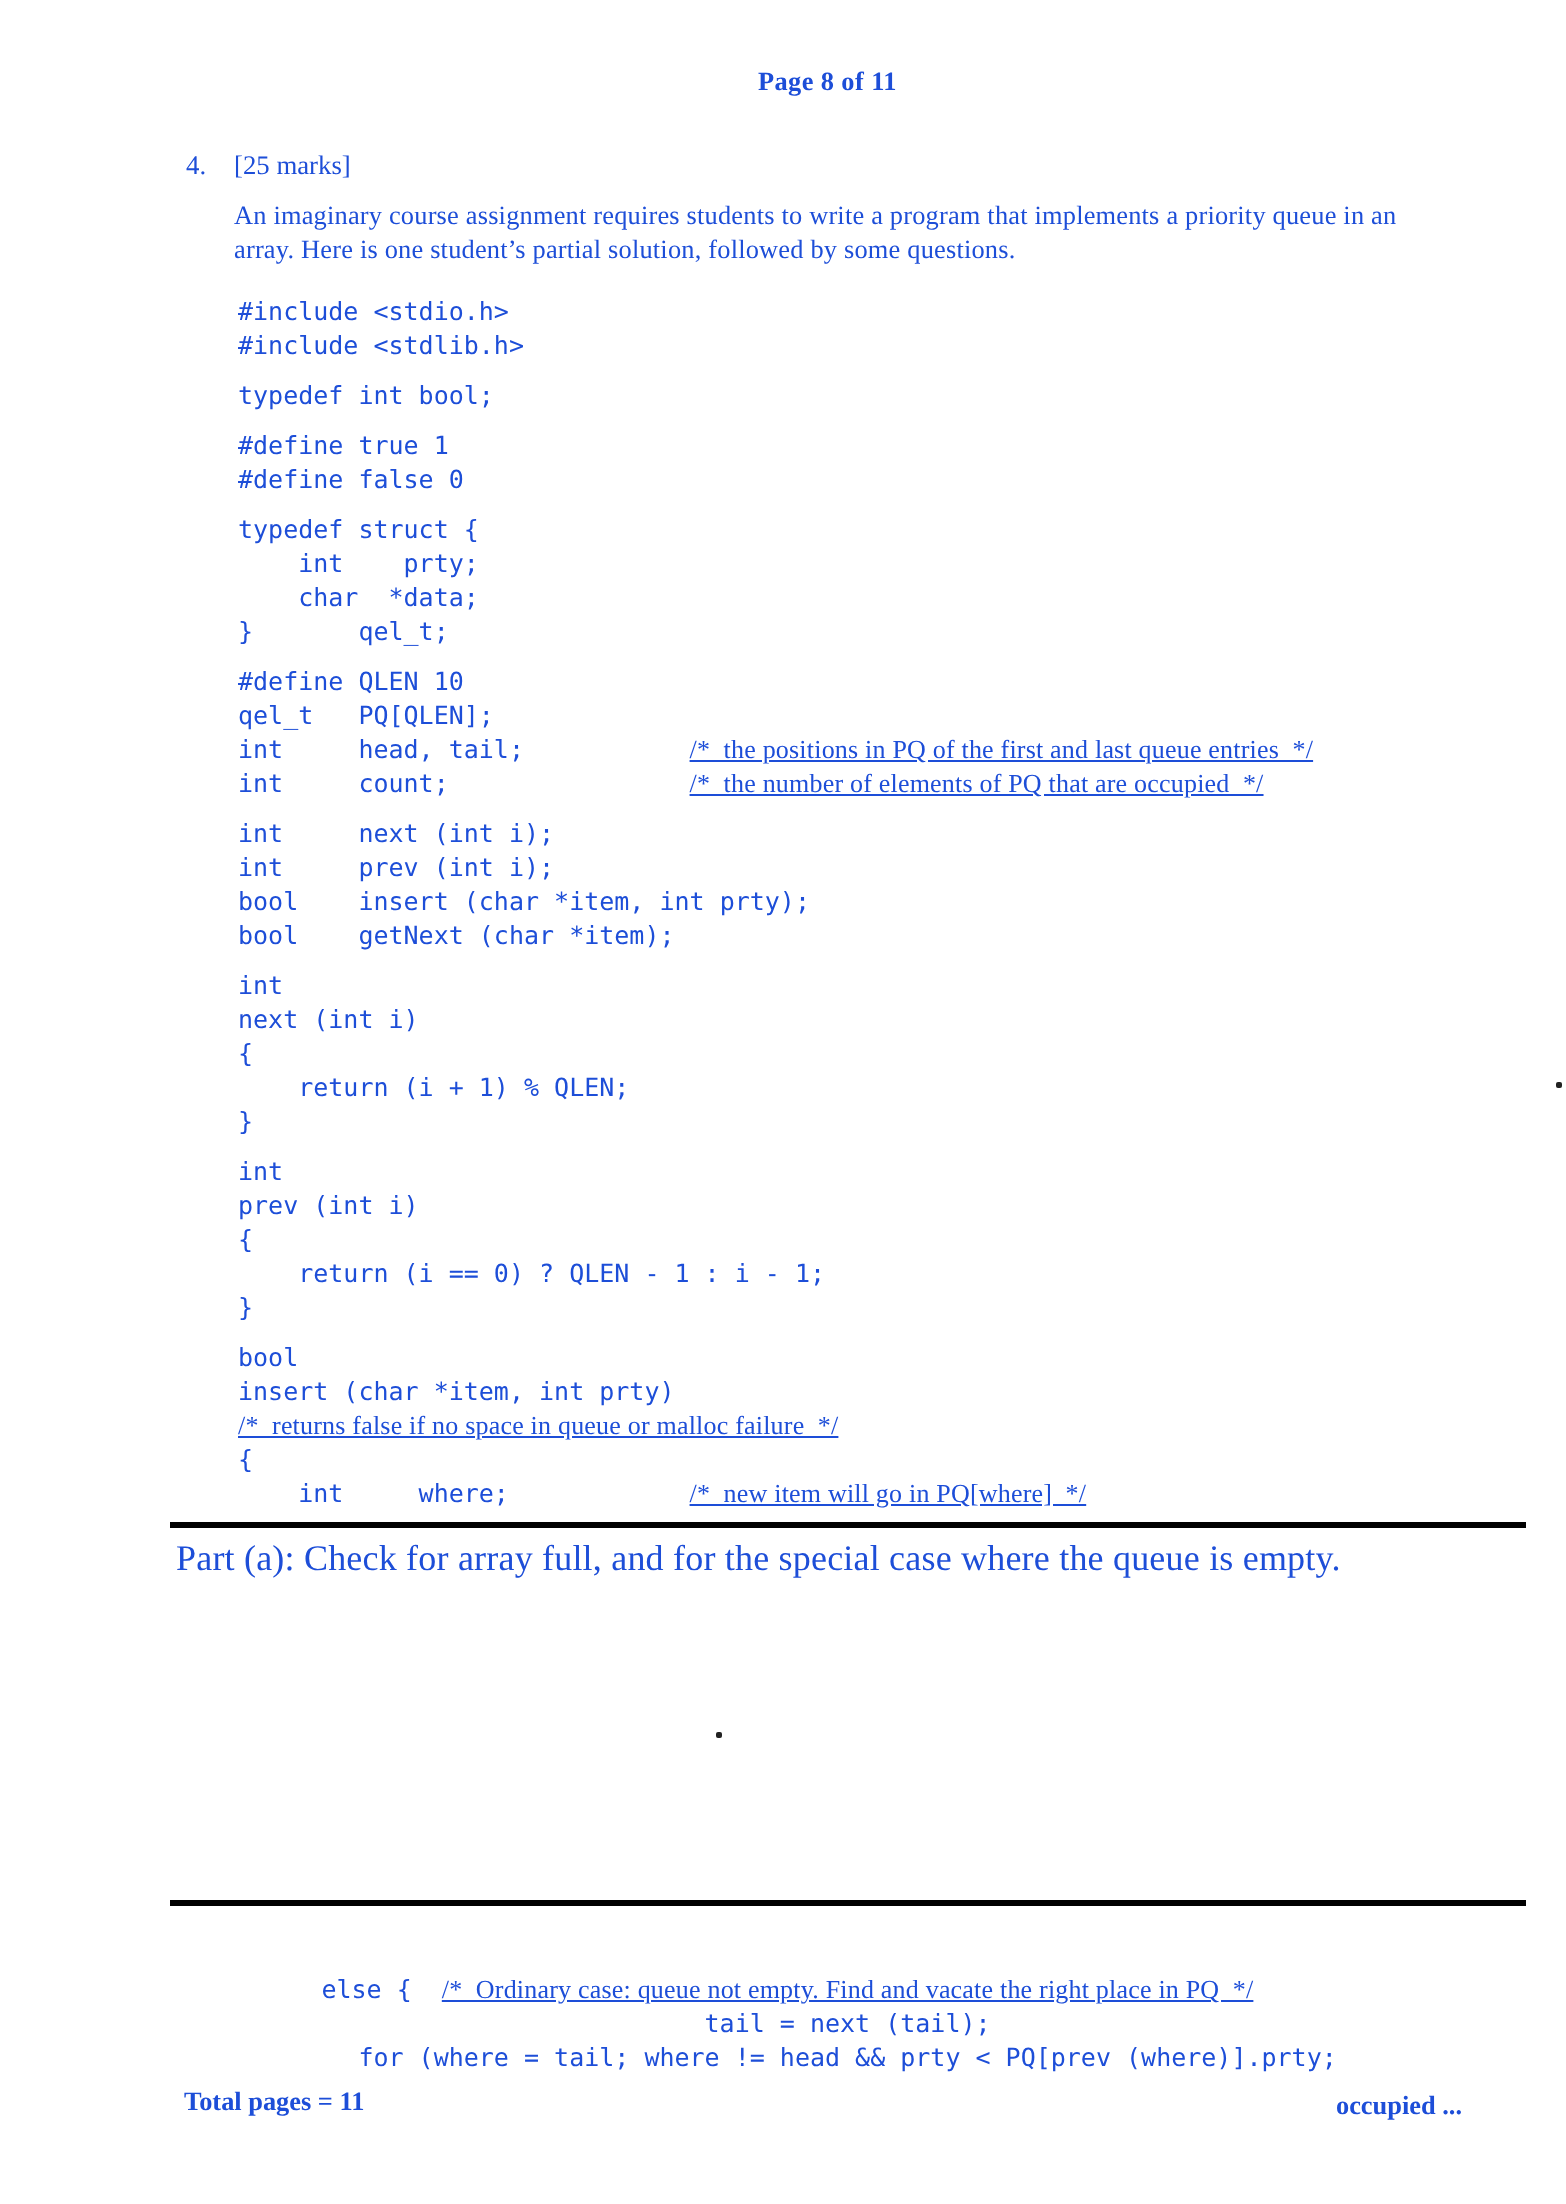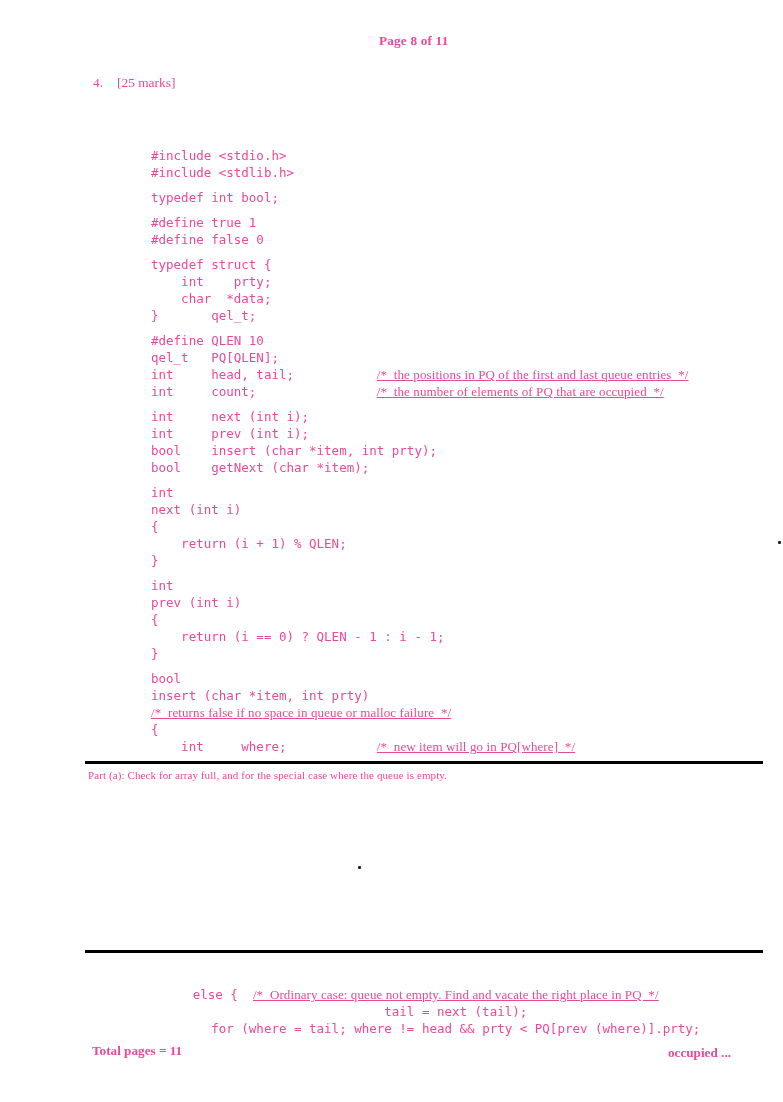--- a/index.html
+++ b/index.html
@@ -12,7 +12,7 @@
     width: 783px;
     height: 1102px;
     background: #ffffff;
-    color: #ec4899;
+    color: #1d4ed8;
     overflow: hidden;
     font-family: "Liberation Serif", serif;
   }

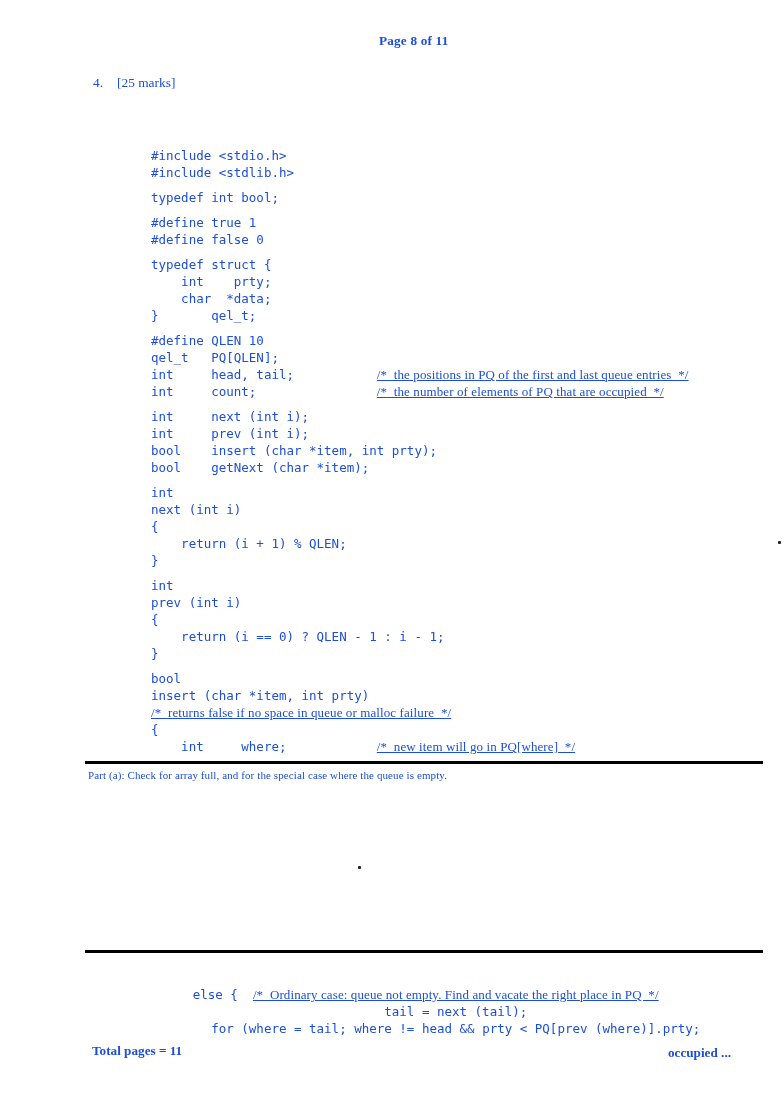--- a/index.html
+++ b/index.html
@@ -118,6 +118,7 @@
   <span class="q-num">4.</span>
   <span class="q-marks">[25 marks]</span>
 
+  <div class="intro" id="intro"><div>An imaginary course assignment requires students to write a program that implements a priority queue in an</div><div>array. Here is one student’s partial solution, followed by some questions.</div></div>
 
   <div class="code" id="code-main"><div class="line"><span class="c">#include &lt;stdio.h&gt;</span></div><div class="line"><span class="c">#include &lt;stdlib.h&gt;</span></div><div class="gap"></div><div class="line"><span class="c">typedef int bool;</span></div><div class="gap"></div><div class="line"><span class="c">#define true 1</span></div><div class="line"><span class="c">#define false 0</span></div><div class="gap"></div><div class="line"><span class="c">typedef struct {</span></div><div class="line"><span class="c">    int    prty;</span></div><div class="line"><span class="c">    char  *data;</span></div><div class="line"><span class="c">}       qel_t;</span></div><div class="gap"></div><div class="line"><span class="c">#define QLEN 10</span></div><div class="line"><span class="c">qel_t   PQ[QLEN];</span></div><div class="line"><span class="c">int     head, tail;           </span><span class="cmt">/*  the positions in PQ of the first and last queue entries  */</span></div><div class="line"><span class="c">int     count;                </span><span class="cmt">/*  the number of elements of PQ that are occupied  */</span></div><div class="gap"></div><div class="line"><span class="c">int     next (int i);</span></div><div class="line"><span class="c">int     prev (int i);</span></div><div class="line"><span class="c">bool    insert (char *item, int prty);</span></div><div class="line"><span class="c">bool    getNext (char *item);</span></div><div class="gap"></div><div class="line"><span class="c">int</span></div><div class="line"><span class="c">next (int i)</span></div><div class="line"><span class="c">{</span></div><div class="line"><span class="c">    return (i + 1) % QLEN;</span></div><div class="line"><span class="c">}</span></div><div class="gap"></div><div class="line"><span class="c">int</span></div><div class="line"><span class="c">prev (int i)</span></div><div class="line"><span class="c">{</span></div><div class="line"><span class="c">    return (i == 0) ? QLEN - 1 : i - 1;</span></div><div class="line"><span class="c">}</span></div><div class="gap"></div><div class="line"><span class="c">bool</span></div><div class="line"><span class="c">insert (char *item, int prty)</span></div><div class="line"><span class="cmt">/*  returns false if no space in queue or malloc failure  */</span></div><div class="line"><span class="c">{</span></div><div class="line"><span class="c">    int     where;            </span><span class="cmt">/*  new item will go in PQ[where]  */</span></div></div>
 

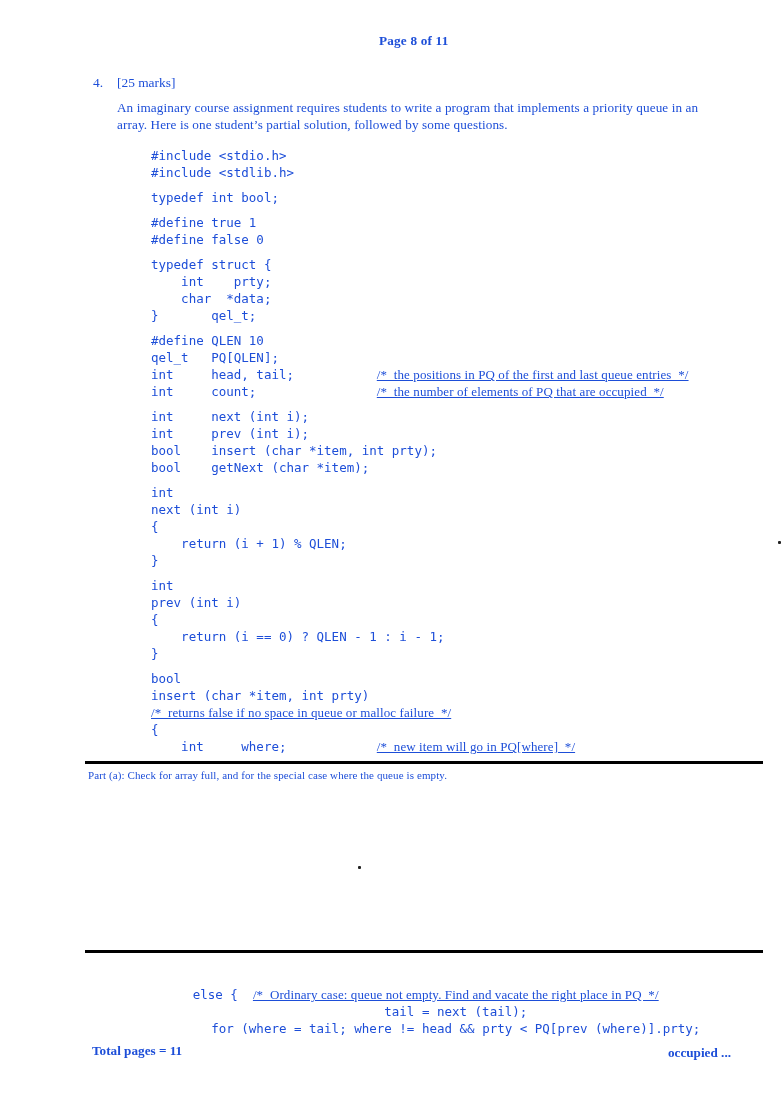--- a/index.html
+++ b/index.html
@@ -55,7 +55,6 @@
     font-size: 12.5px;
     line-height: 17px;
     white-space: pre;
-    margin-left: 32px;
   }
   #code-main { left: 119px; top: 147px; }
   #code-cont { left: 119px; top: 986px; text-align: center; }

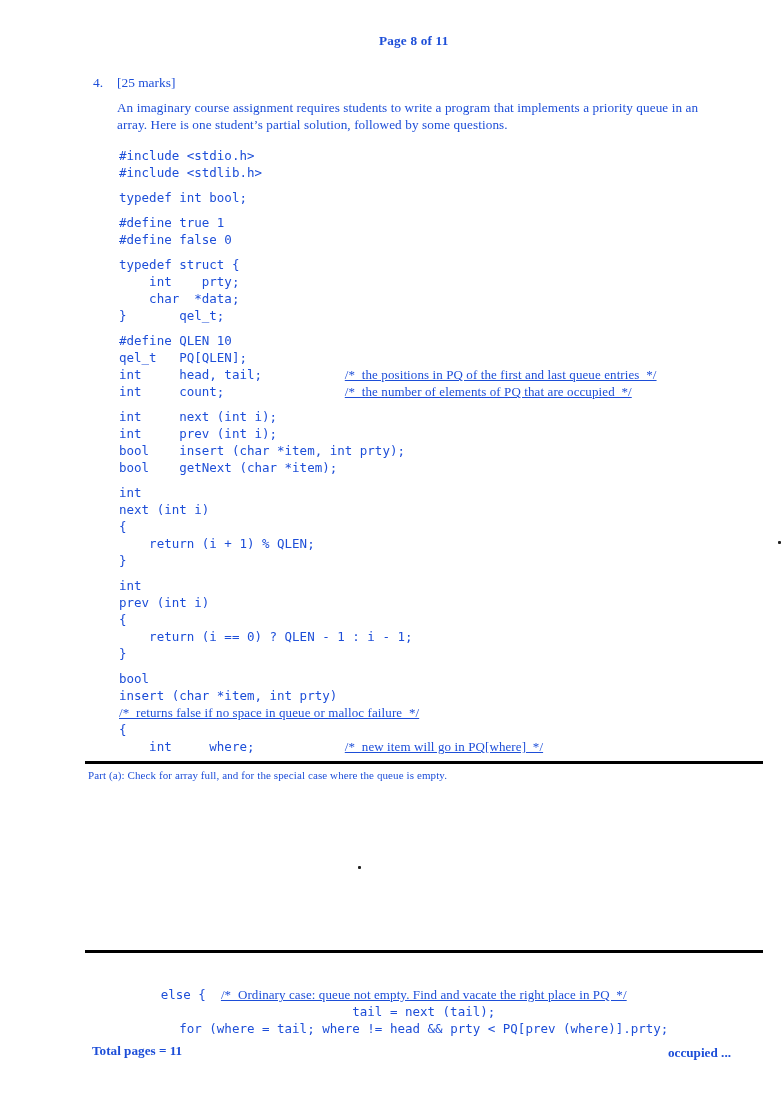--- a/index.html
+++ b/index.html
@@ -81,7 +81,7 @@
     position: absolute;
     left: 88px;
     top: 769px;
-    font-size: 11px;
+    font-size: 18px;
     letter-spacing: 0.1px;
   }
   

